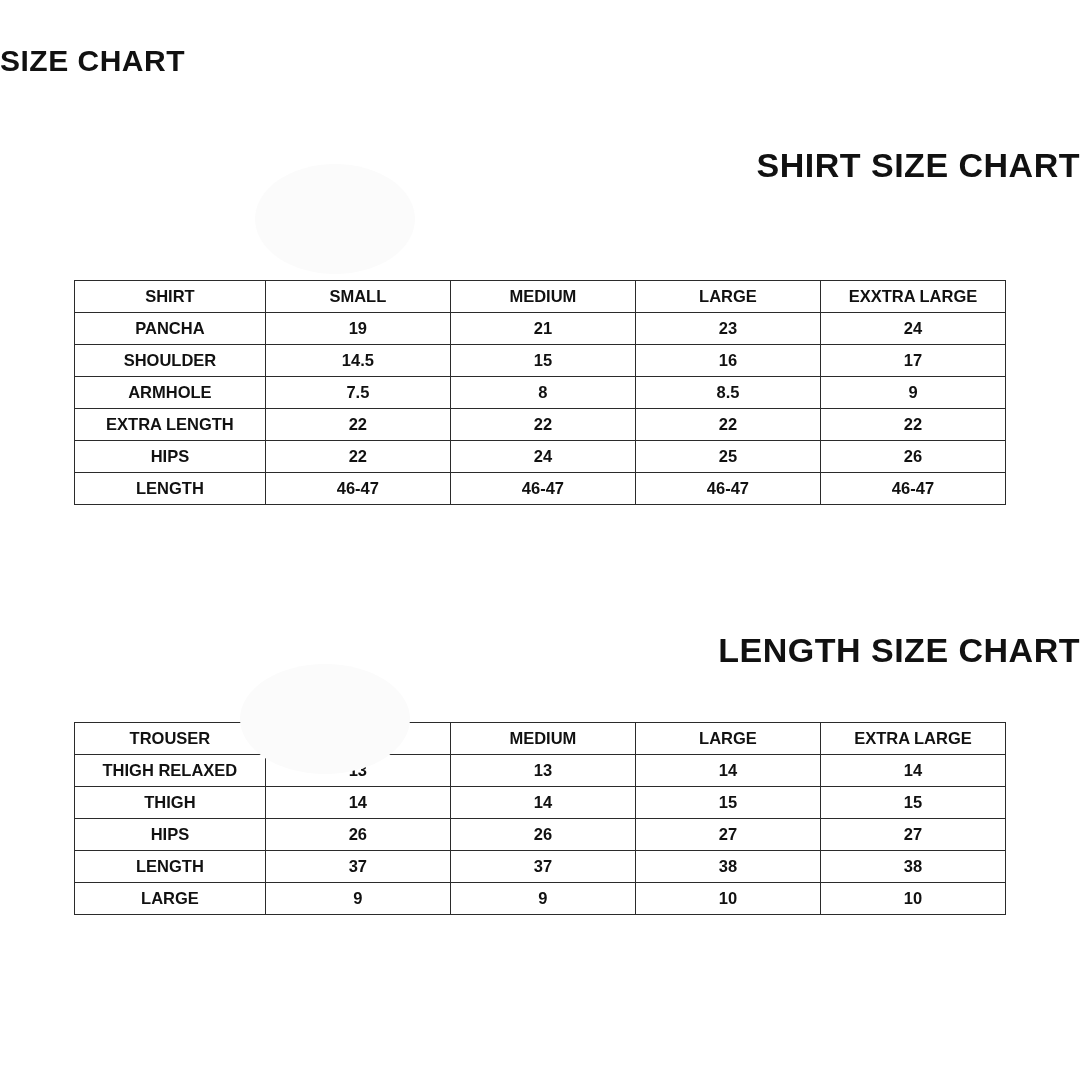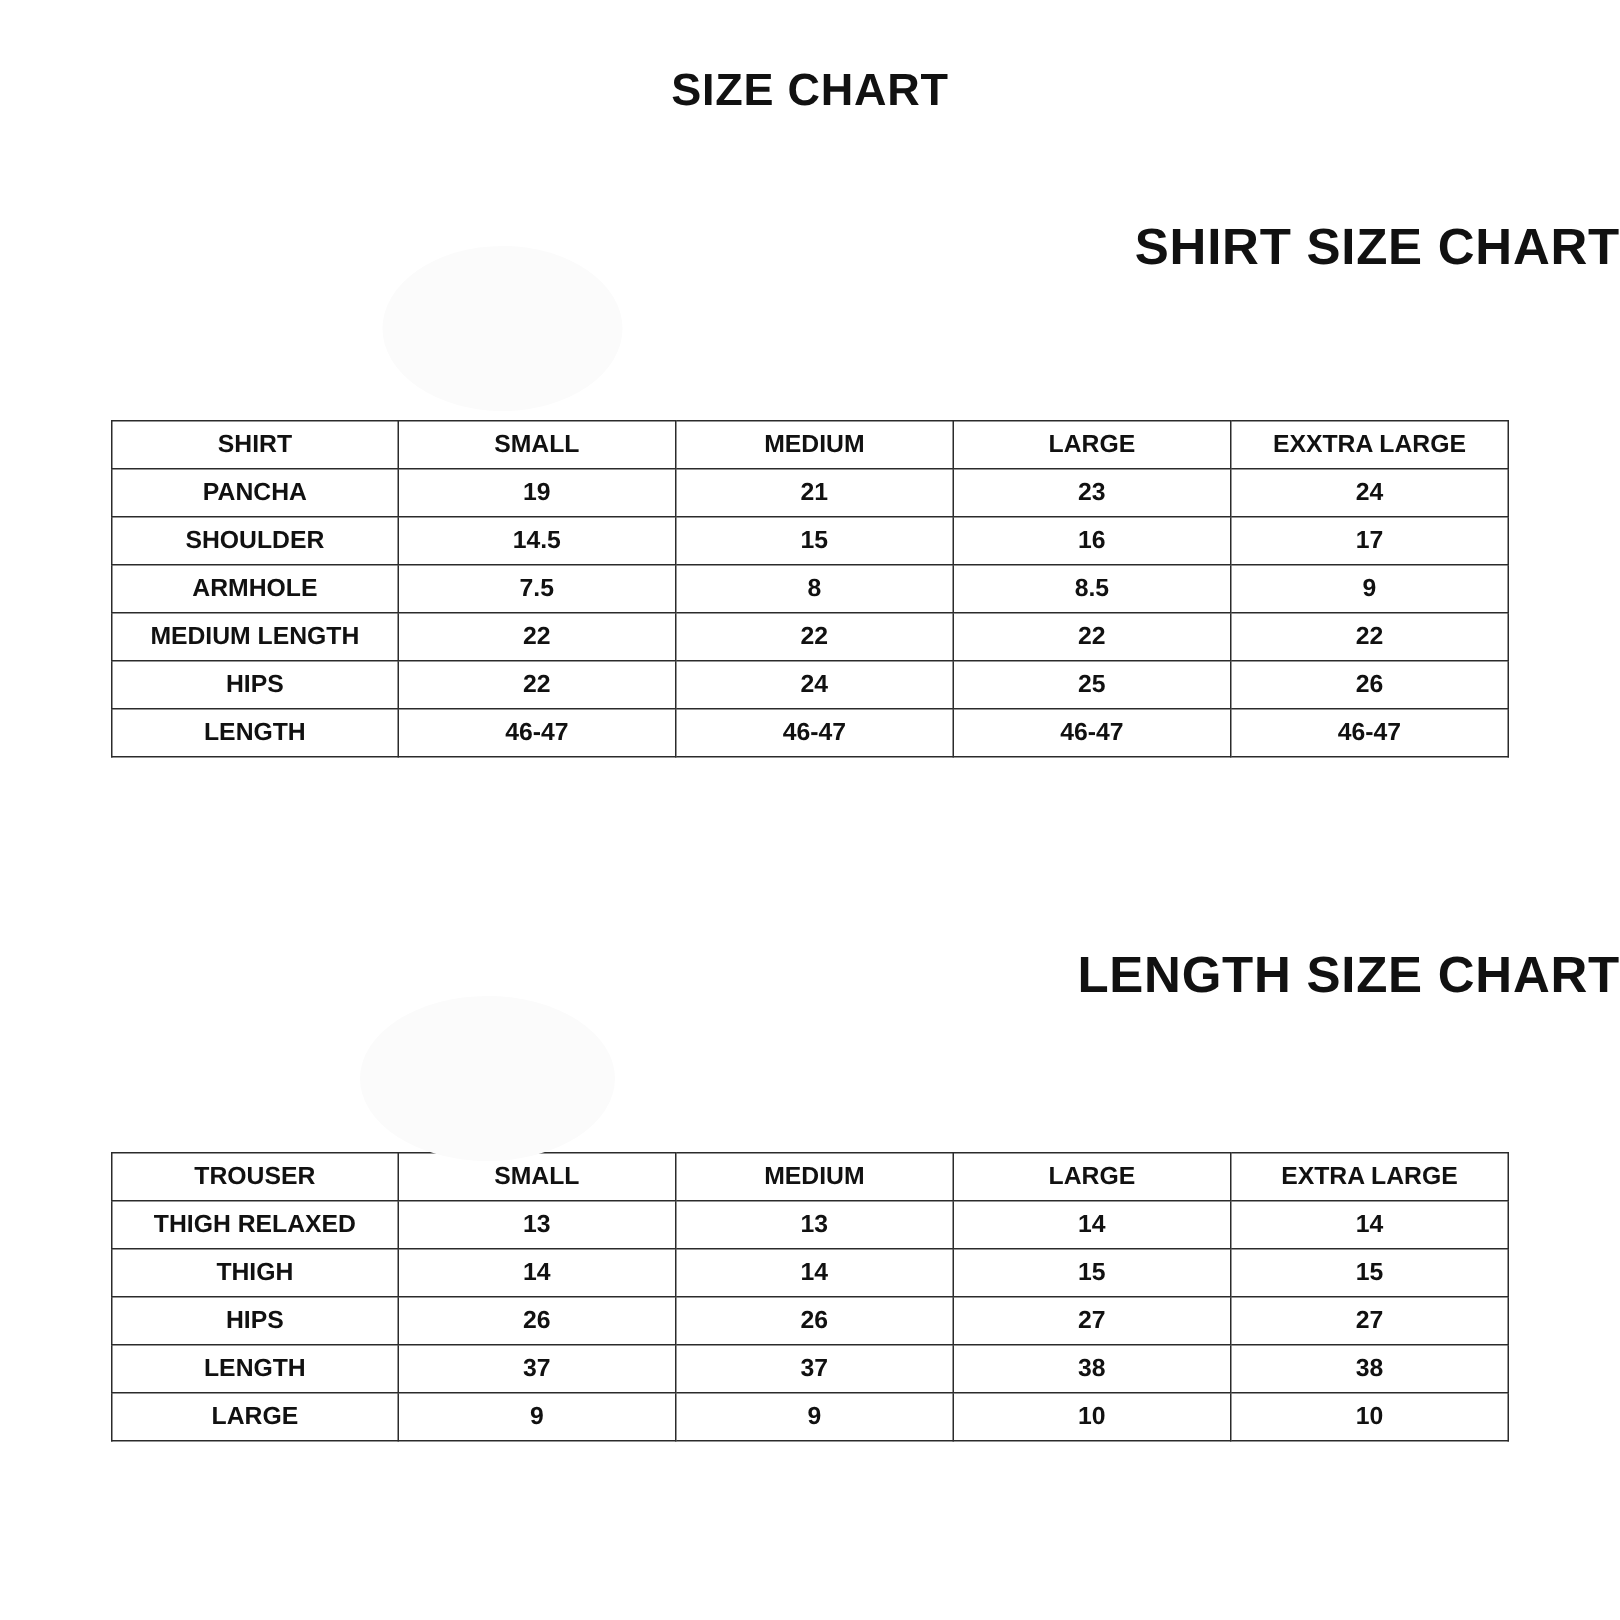--- a/index.html
+++ b/index.html
@@ -21,7 +21,7 @@
     box-sizing: border-box;
   }
   .main-title {
-    text-align: center;
+    text-align: left;
     font-size: 30px;
     font-weight: bold;
     letter-spacing: 0.5px;

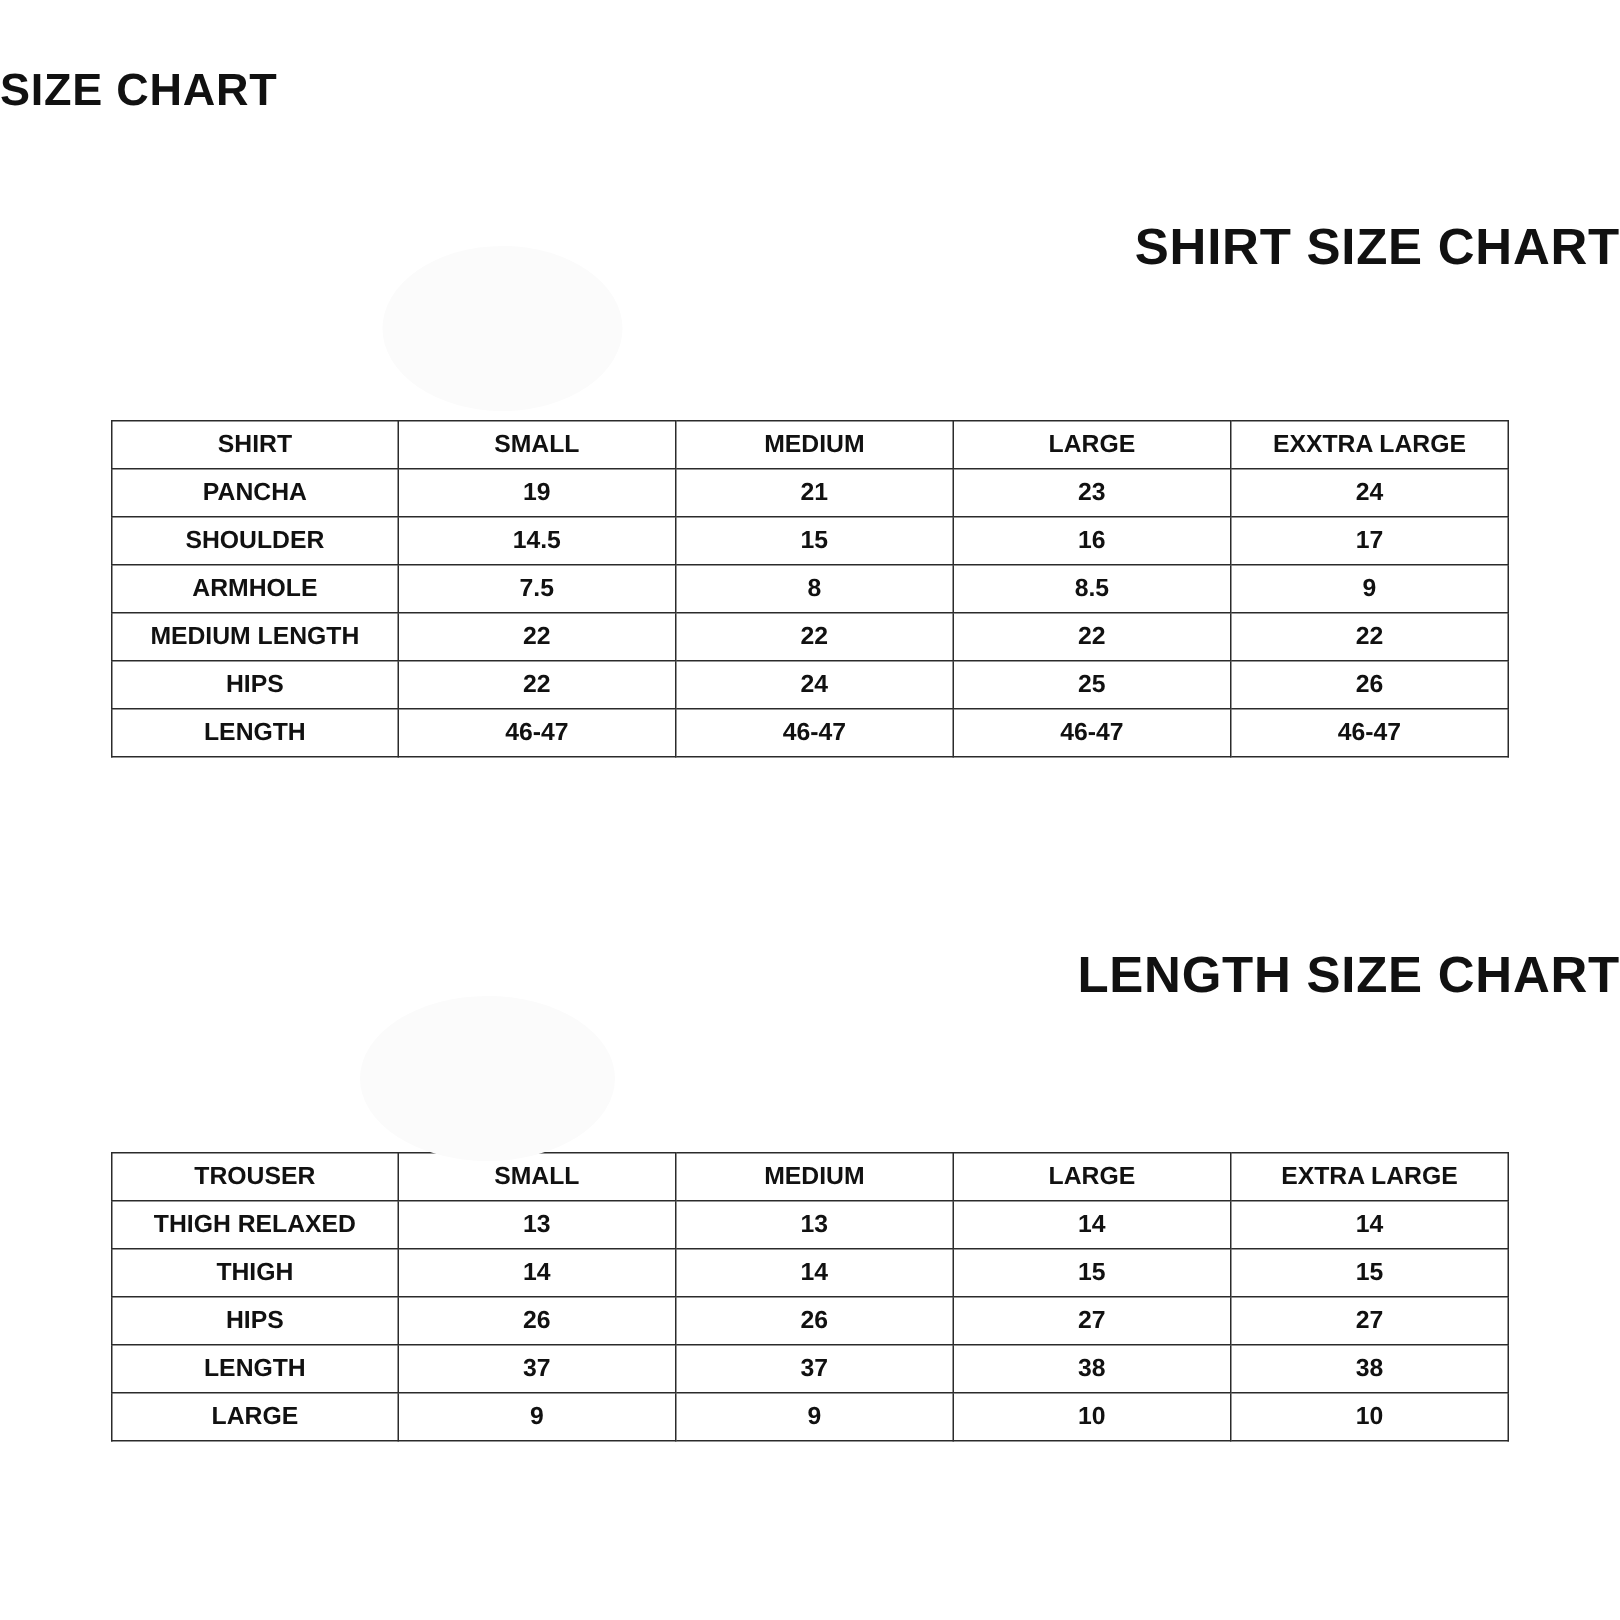--- a/index.html
+++ b/index.html
@@ -144,7 +144,7 @@
           <td>9</td>
         </tr>
         <tr>
-          <td>MEDIUM LENGTH</td>
+          <td>EXTRA LENGTH</td>
           <td>22</td>
           <td>22</td>
           <td>22</td>

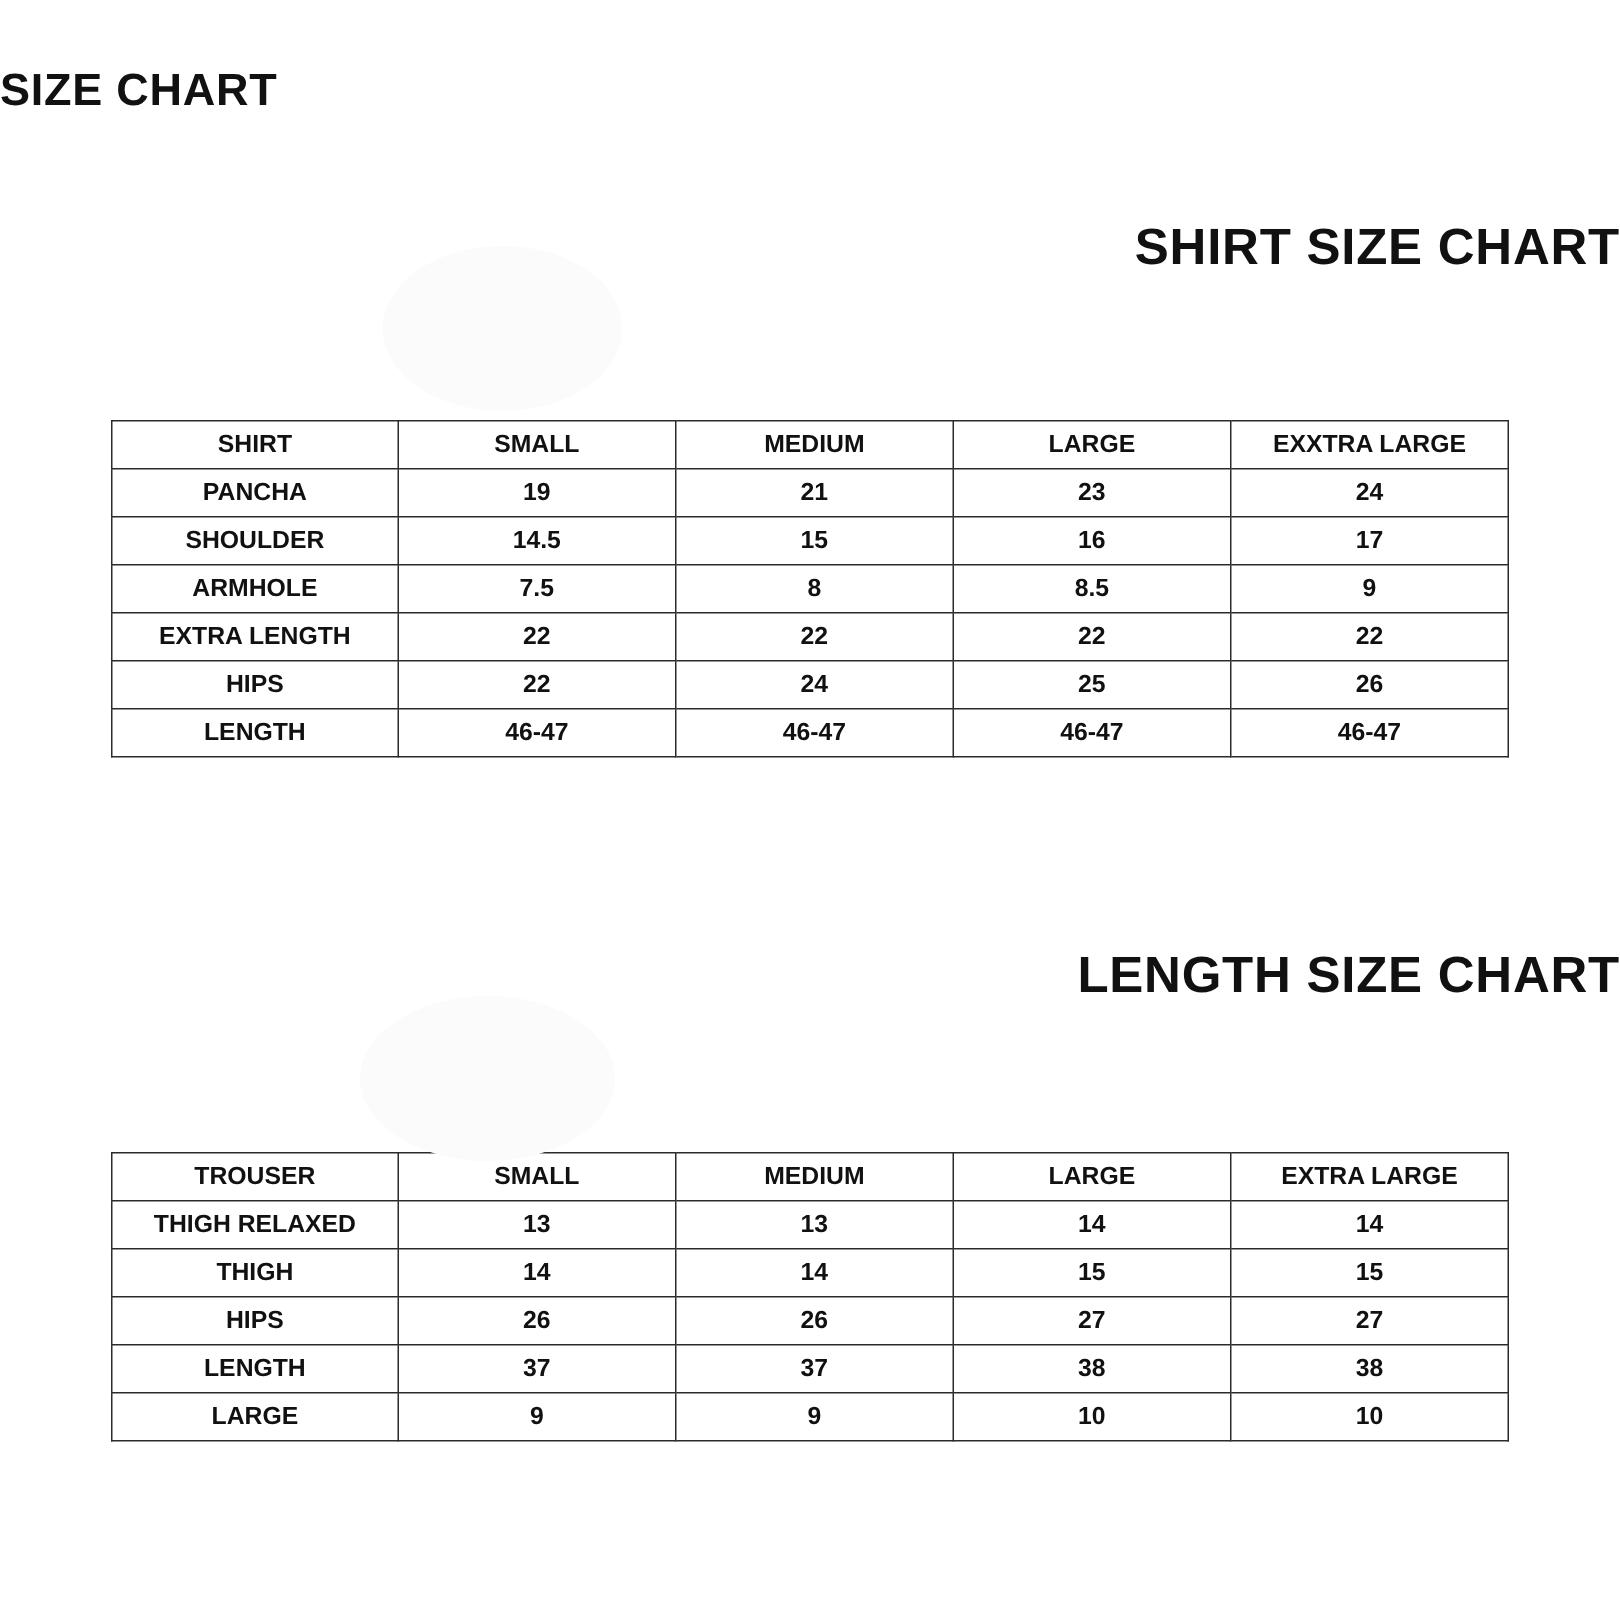--- a/index.html
+++ b/index.html
@@ -48,7 +48,7 @@
     margin-top: 95px;
   }
   .table-wrap.trouser-table {
-    margin-top: 98px;
+    margin-top: 52px;
   }
   table.size-table {
     width: 100%;

